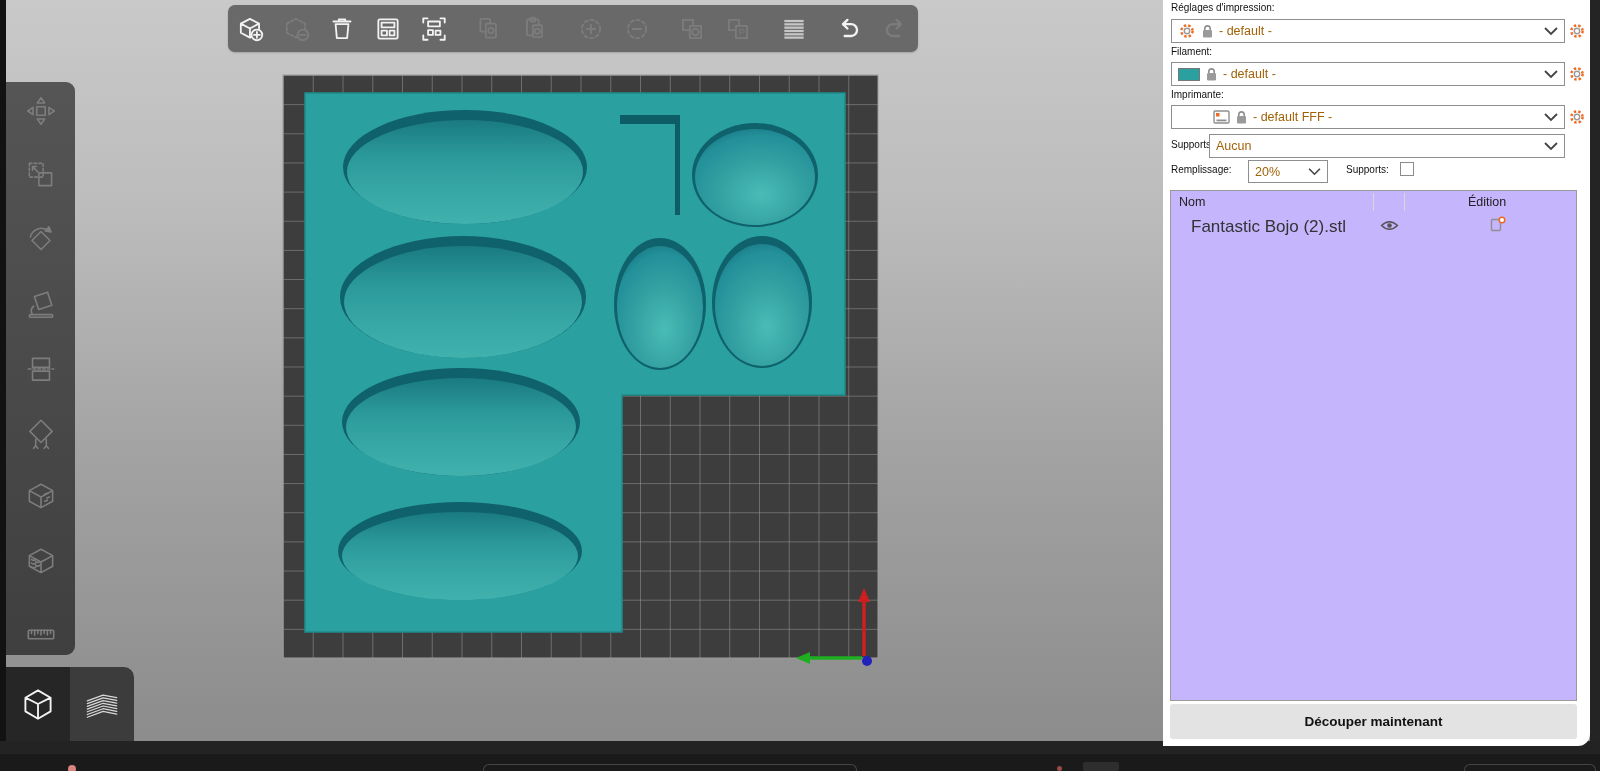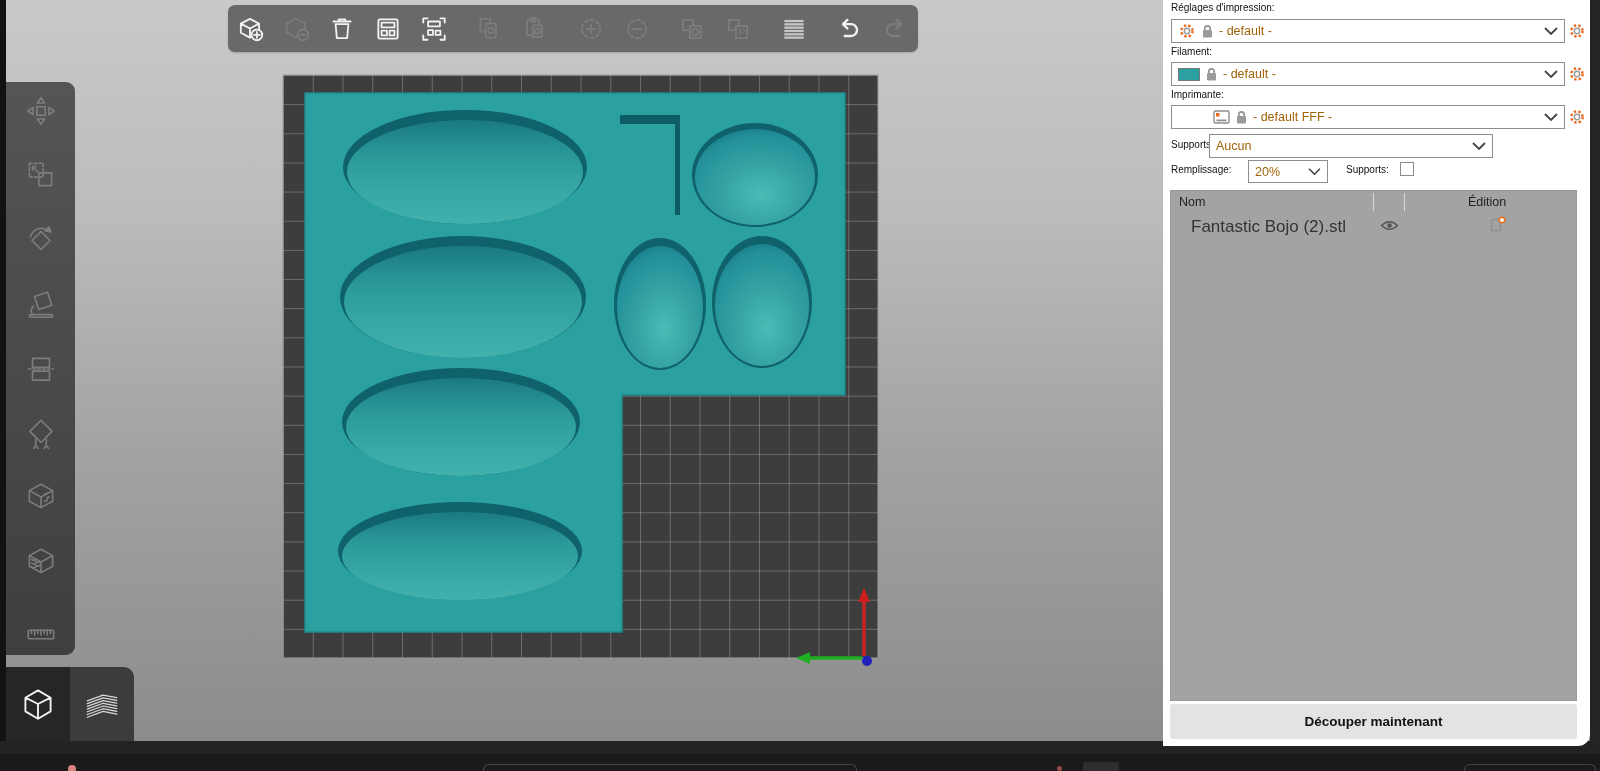--- a/index.html
+++ b/index.html
@@ -422,7 +422,7 @@
     </div>
 
     <div class="rp-label" style="top:139px">Supports:</div>
-    <div class="combo" style="left:46px; top:134px; width:284px;">
+    <div class="combo" style="left:46px; top:134px; width:356px;">
       <span>Aucun</span>
       <span class="chev">
           <svg width="14" height="10" viewBox="0 0 14 10">

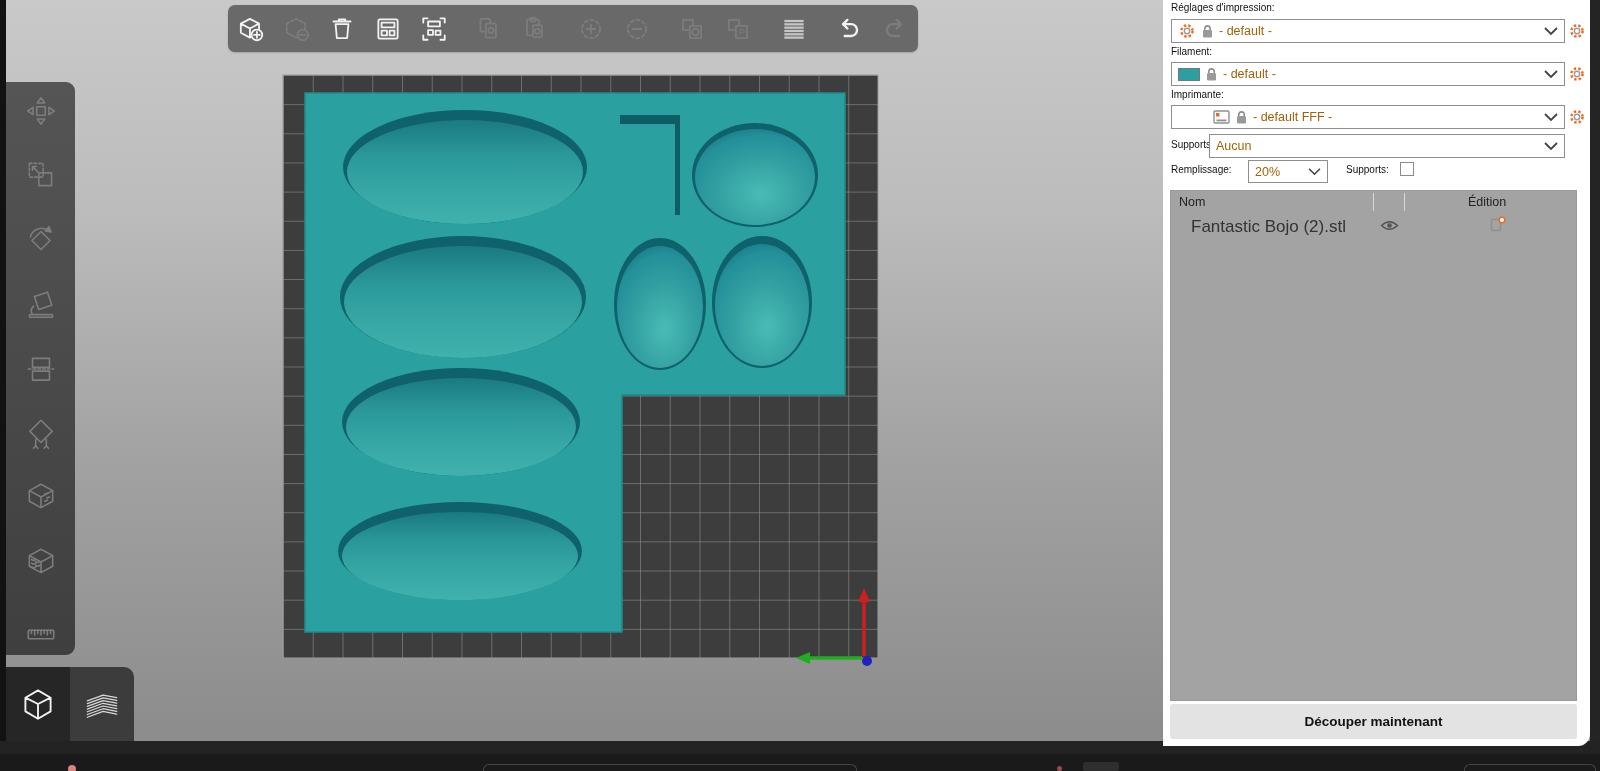--- a/index.html
+++ b/index.html
@@ -70,7 +70,7 @@
 
   .obj-table {
     position:absolute; left:7px; top:190px; width:407px; height:511px;
-    border:1px solid #9a9a9a; background:#a3a3a3; box-sizing:border-box;
+    border:1px solid #9a9a9a; background:#c4b5fd; box-sizing:border-box;
   }
   .obj-table .hdr { position:relative; height:22px; font-size:12.5px; color:#222; }
   .hdr .vline { position:absolute; top:2px; height:18px; width:1px; background:#d8d8d8; }

